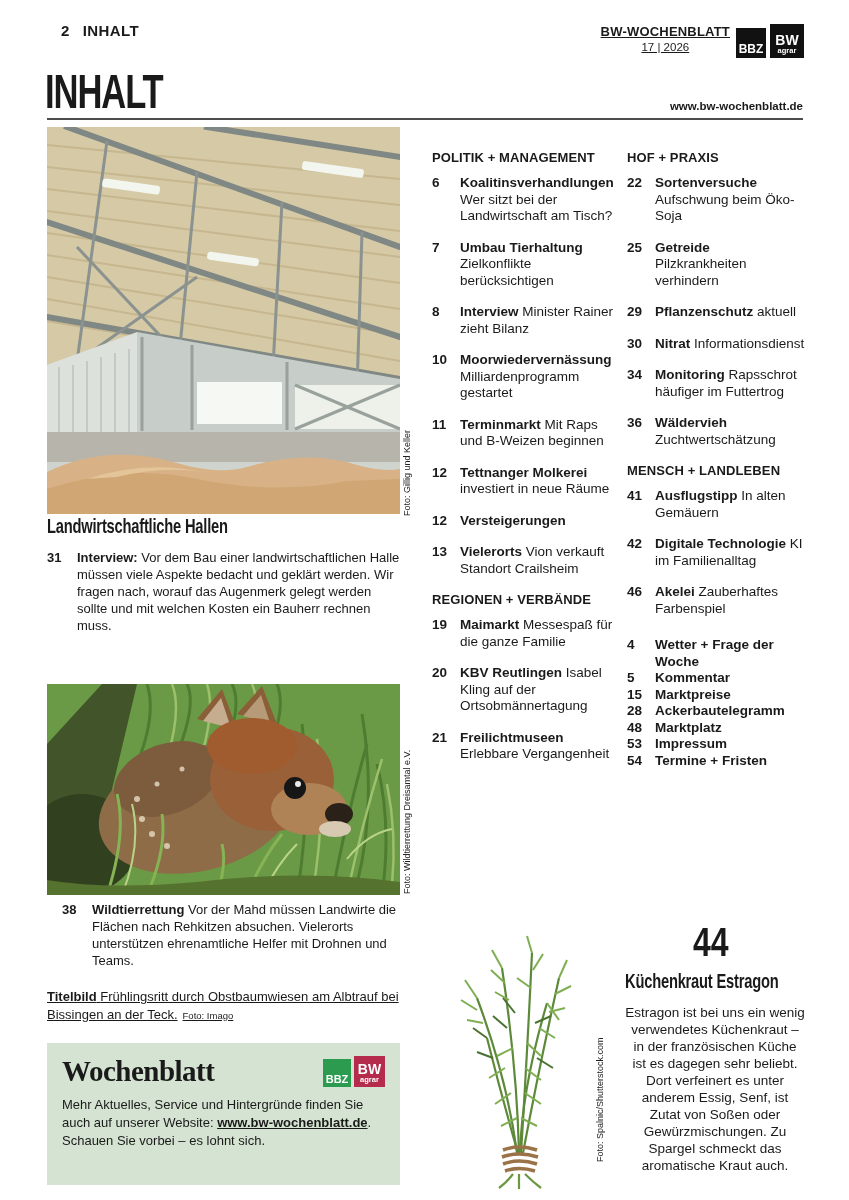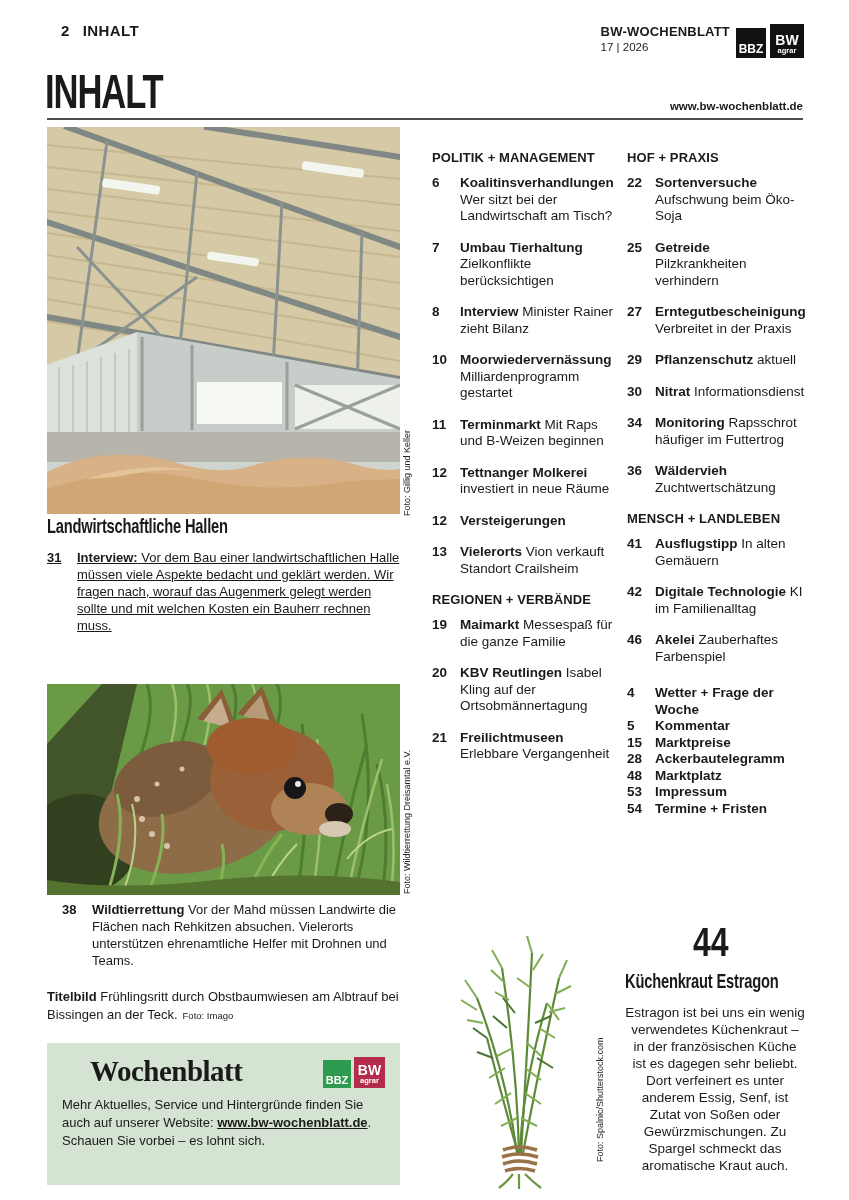--- a/index.html
+++ b/index.html
@@ -14,7 +14,7 @@
   
   .folio { position:absolute; left:61px; top:22px; font-size:15px; font-weight:700; letter-spacing:.4px; }
   .folio .fnum { margin-right:13px; font-weight:700; }
-  .mast { position:absolute; right:119px; top:24px; text-align:left; line-height:1.25; }
+  .mast { position:absolute; right:119px; top:24px; text-align:center; line-height:1.25;text-decoration:underline; }
   .mast .mast-title { font-size:13px; font-weight:700; letter-spacing:.2px; }
   .mast .mast-issue { font-size:11.5px; font-weight:400; color:#222; }
   .logo-box { position:absolute; color:#fff; text-align:center; display:flex; flex-direction:column; justify-content:flex-end; align-items:center; }

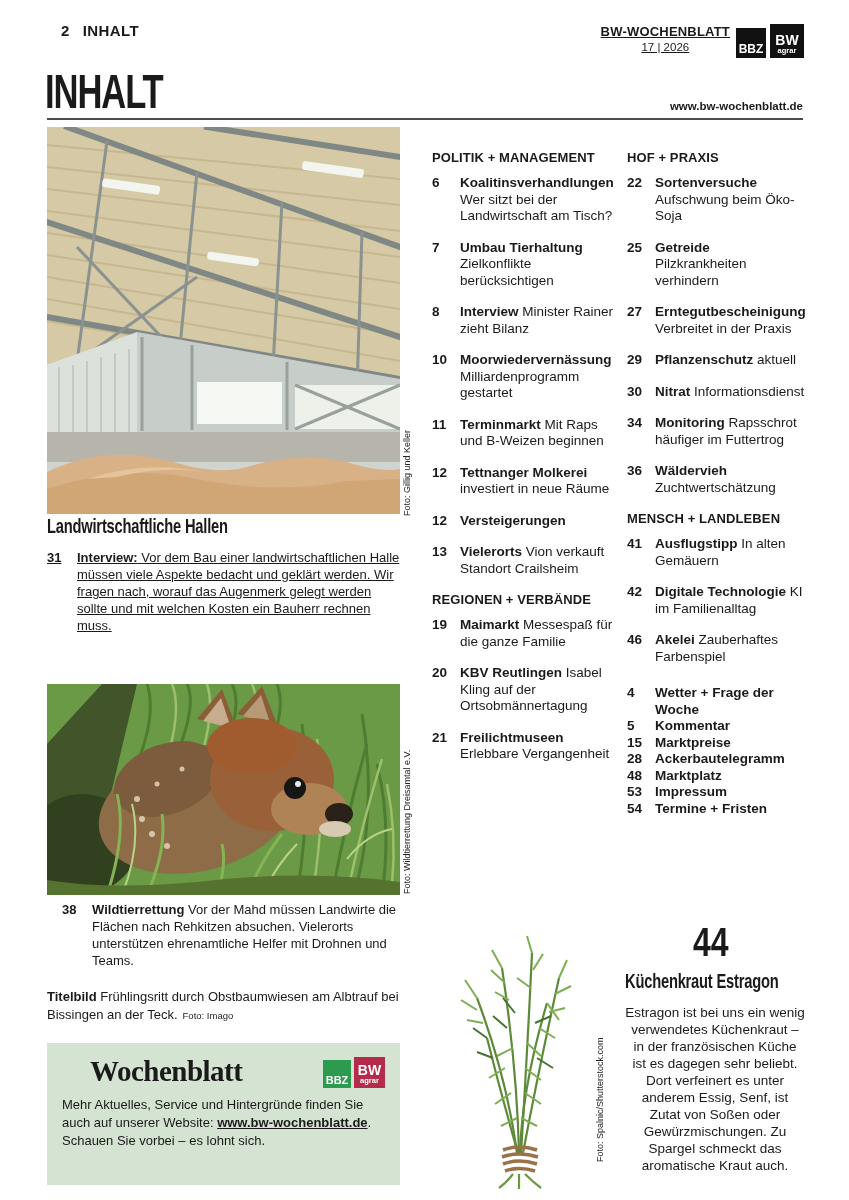--- a/index.html
+++ b/index.html
@@ -335,10 +335,6 @@
             <span class="txt"><b>Getreide</b> <span>Pilzkrankheiten verhindern</span></span>
           </div>
 
-          <div class="entry">
-            <span class="num">27</span>
-            <span class="txt"><b>Erntegutbescheinigung</b> <span>Verbreitet in der Praxis</span></span>
-          </div>
 
           <div class="entry">
             <span class="num">29</span>

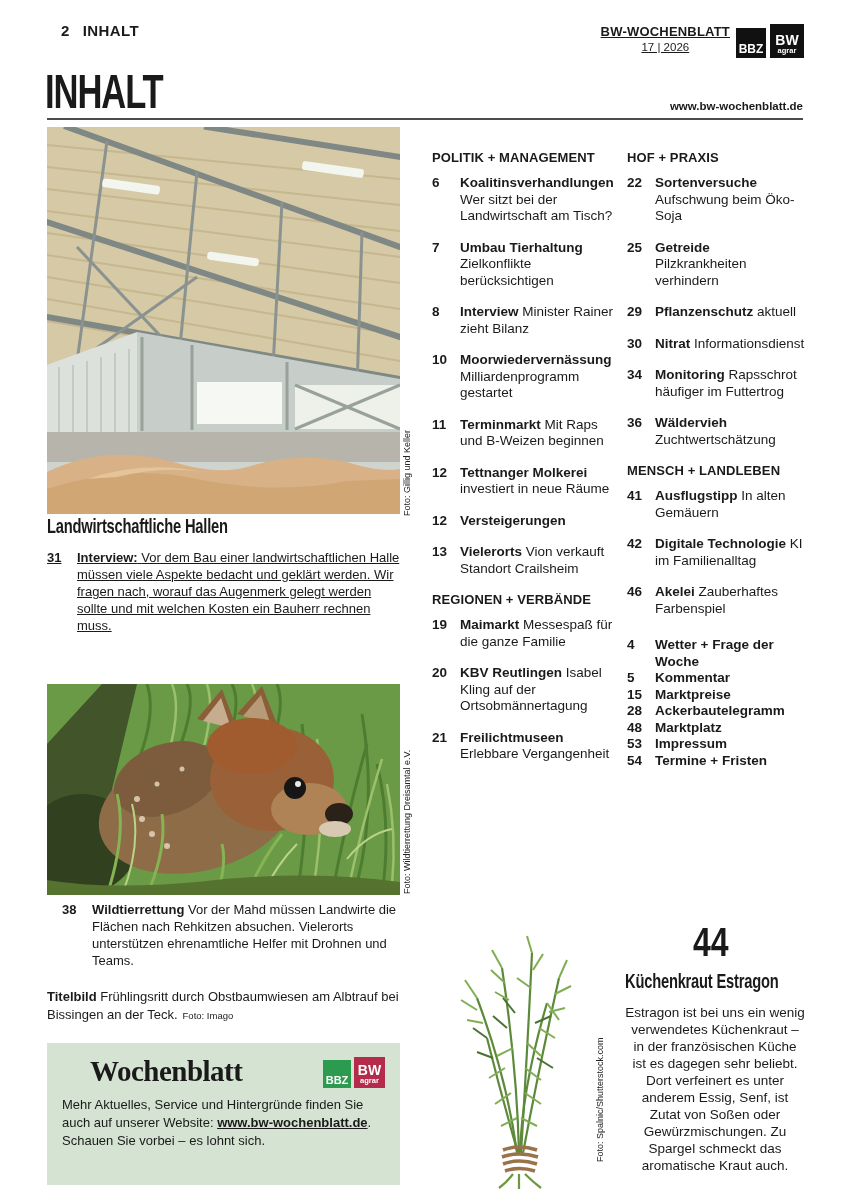--- a/index.html
+++ b/index.html
@@ -45,7 +45,7 @@
   .hall-heading { position:absolute; left:47px; top:514px; font-size:21px; }
   .feature-row { position:absolute; left:47px; width:356px; display:flex; font-size:13px; line-height:17px; }
   .feature-row .num { width:30px; flex:none; font-weight:700; }
-  .row-hall { top:549px;text-decoration:underline; }
+  .row-hall { top:549px; }
   .row-fawn { top:901px;margin-left:15px; }
   .titelbild { position:absolute; left:47px; top:988px; width:356px; font-size:13px; line-height:17.5px; }
   .titelbild .tb-credit { font-size:9.5px; color:#222; padding-left:5px; }

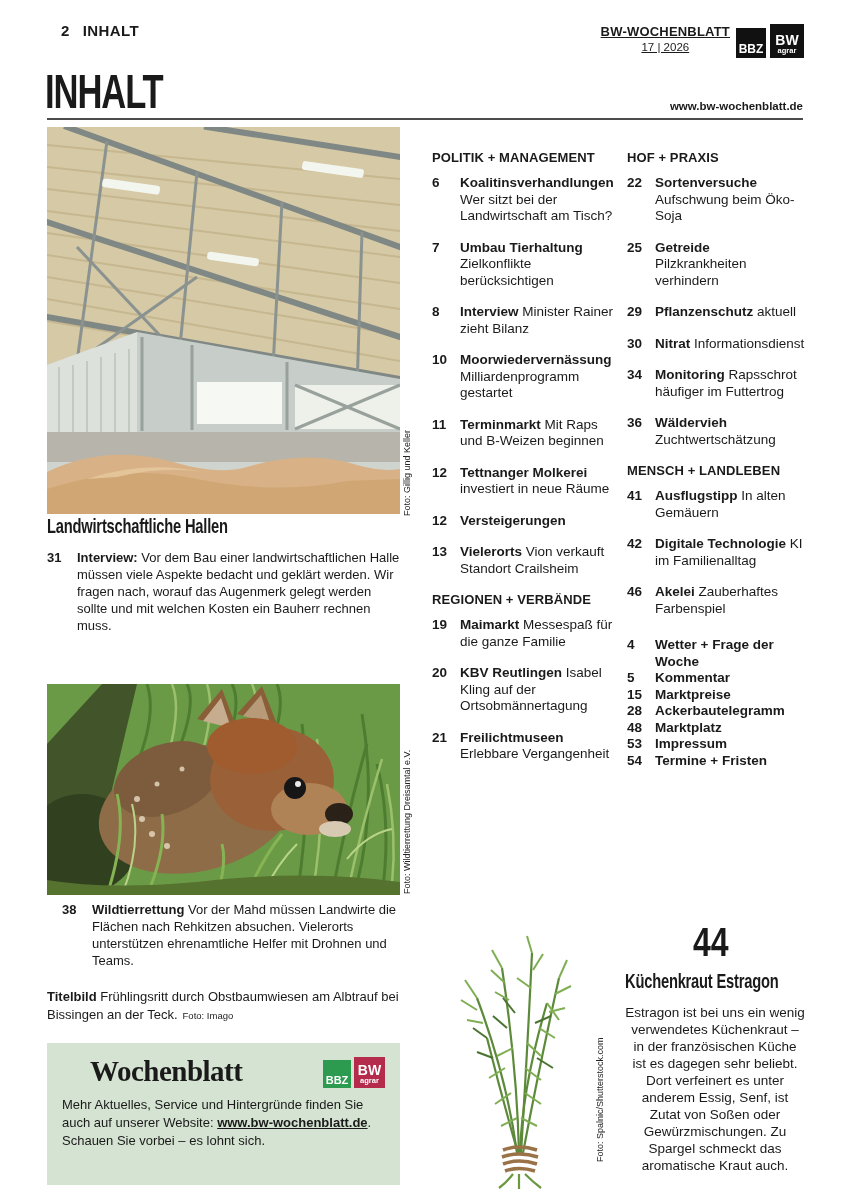--- a/index.html
+++ b/index.html
@@ -47,7 +47,7 @@
   .feature-row .num { width:30px; flex:none; font-weight:700; }
   .row-hall { top:549px; }
   .row-fawn { top:901px;margin-left:15px; }
-  .titelbild { position:absolute; left:47px; top:988px; width:356px; font-size:13px; line-height:17.5px; }
+  .titelbild { position:absolute; left:47px; top:988px; width:356px; font-size:13px; line-height:17.5px;text-decoration:underline; }
   .titelbild .tb-credit { font-size:9.5px; color:#222; padding-left:5px; }
 
   

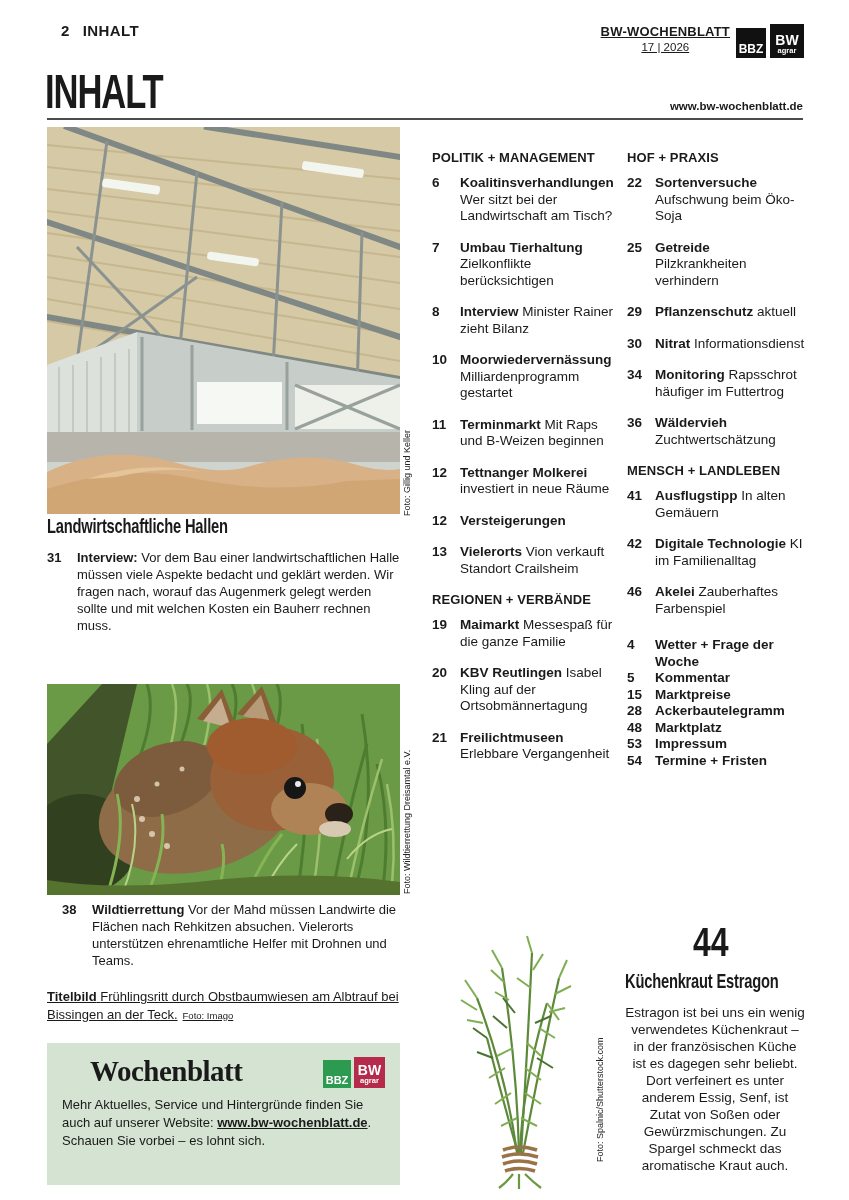--- a/index.html
+++ b/index.html
@@ -52,7 +52,7 @@
 
   
   .promo { position:absolute; left:47px; top:1043px; width:353px; height:142px; background:#d5e4d2; padding:13px 15px 0 15px; }
-  .promo-head { display:flex; justify-content:space-between; align-items:flex-end;margin-left:28px; }
+  .promo-head { display:flex; justify-content:space-between; align-items:center; }
   .promo-logo { font-family:"Liberation Serif", serif; font-weight:700; font-size:29px; letter-spacing:-.5px; line-height:1.1; }
   .promo-logos { display:flex; gap:3px; align-items:flex-end; }
   .logo-bbz-green { width:28px; height:28px; background:#2d9b4f; color:#fff; font-size:11px; font-weight:700;

